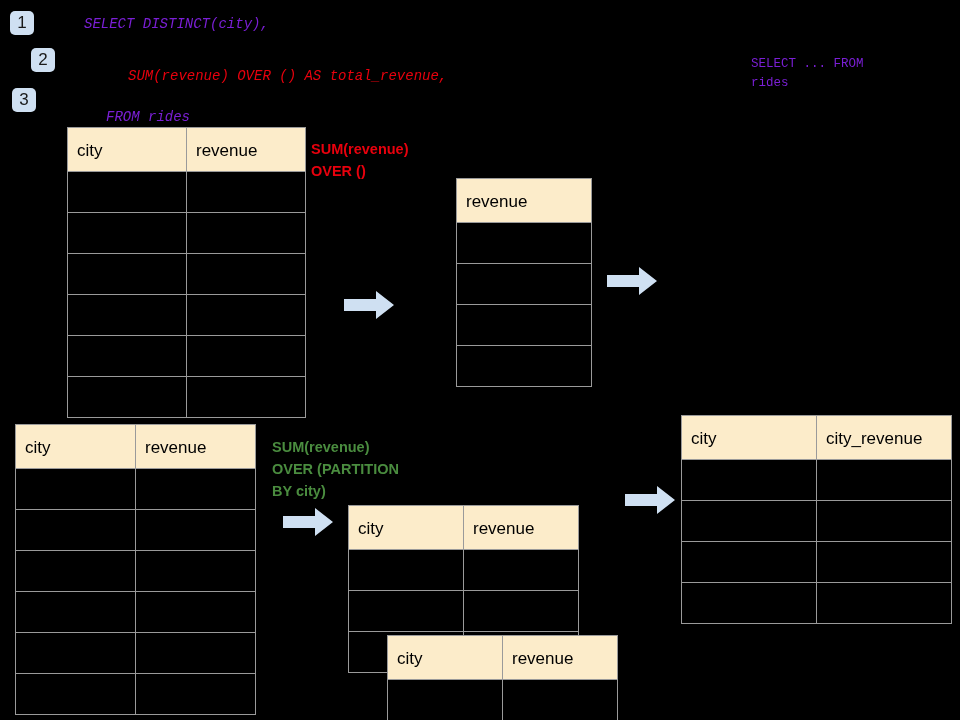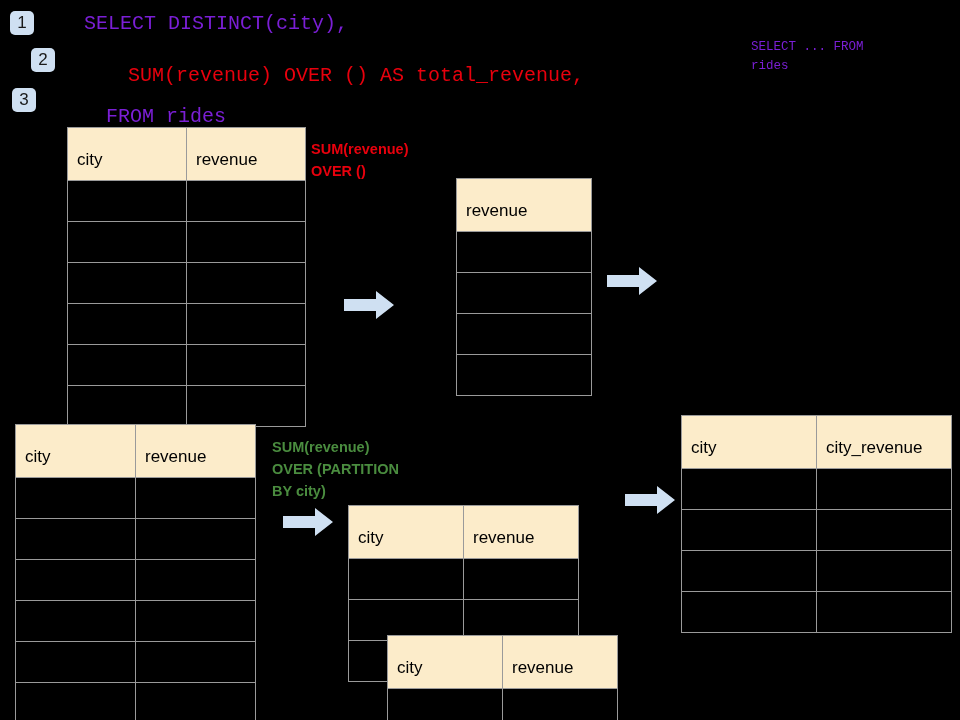--- a/index.html
+++ b/index.html
@@ -34,10 +34,11 @@
   .code {
     position: absolute;
     font-family: "Liberation Mono", monospace;
-    font-size: 20px;
+    font-size: 14px;
     line-height: 22px;
     white-space: pre;
     letter-spacing: 0px;
+    font-style: italic;
   }
   .code-sm {
     position: absolute;

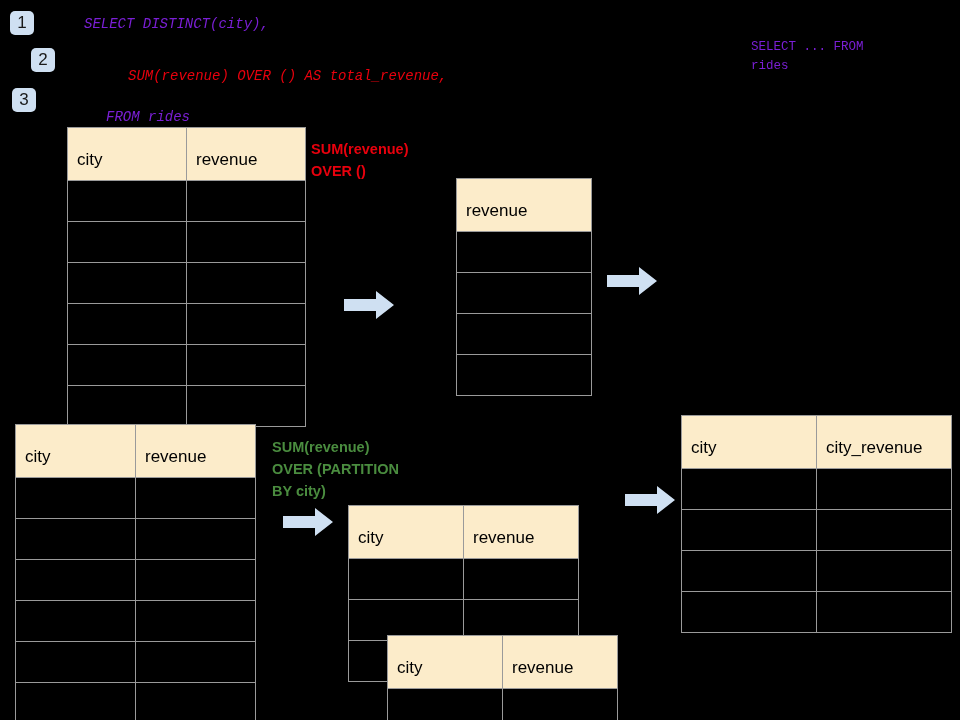--- a/index.html
+++ b/index.html
@@ -46,6 +46,7 @@
     font-size: 12.5px;
     line-height: 19px;
     white-space: pre;
+    margin-top: 17px;
   }
 
   

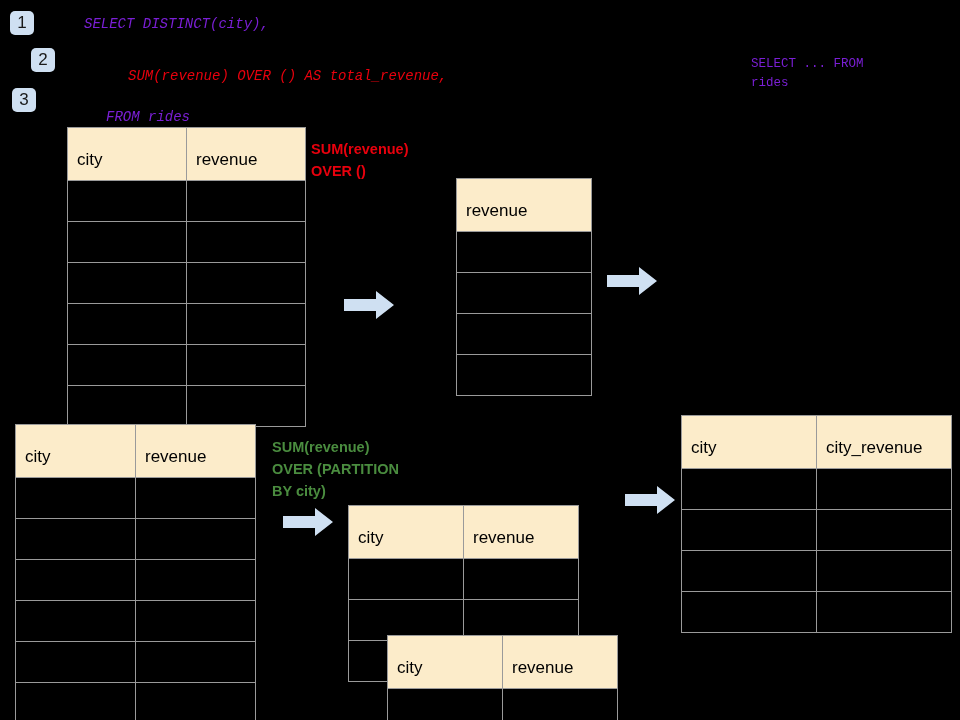--- a/index.html
+++ b/index.html
@@ -80,7 +80,7 @@
     font-size: 17px;
     font-weight: normal;
     text-align: left;
-    padding: 12px 0 0 9px;
+    padding: 3px 0 0 9px;
     height: 40px;
   }
 

